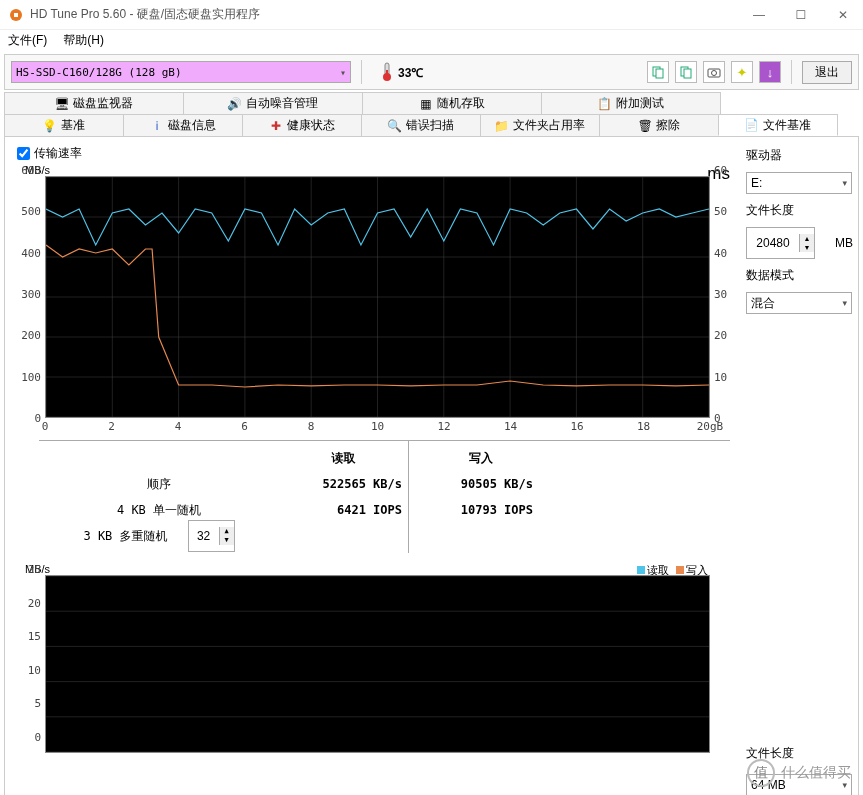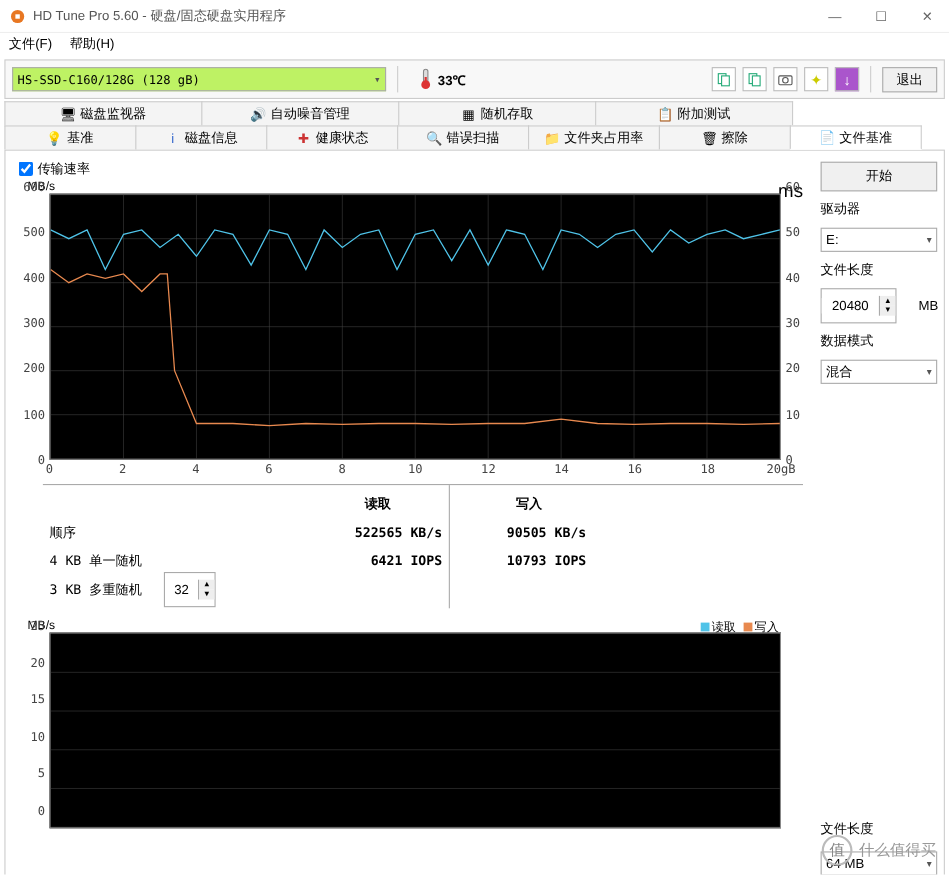--- a/index.html
+++ b/index.html
@@ -12,7 +12,7 @@
 .menubar { height: 22px; padding: 2px 8px; display: flex; gap: 16px; background: #fff; }
 .menubar span { cursor: pointer; }
 .toolbar { height: 36px; border: 1px solid #ccc; margin: 2px 4px; display: flex; align-items: center; padding: 2px 6px; gap: 6px; background: #f8f8f8; }
-.drive-select { width: 340px; height: 22px; border: 1px solid #aaa; background: #bef264; display: flex; align-items: center; padding: 0 4px; font-family: monospace; font-size: 11px; justify-content: space-between; }
+.drive-select { width: 340px; height: 22px; border: 1px solid #aaa; background: #f0abfc; display: flex; align-items: center; padding: 0 4px; font-family: monospace; font-size: 11px; justify-content: space-between; }
 .drive-select .arrow { font-size: 10px; color: #555; }
 .temp { display: flex; align-items: center; gap: 4px; margin-left: 8px; font-weight: bold; }
 .thermo { width: 14px; height: 20px; position: relative; }

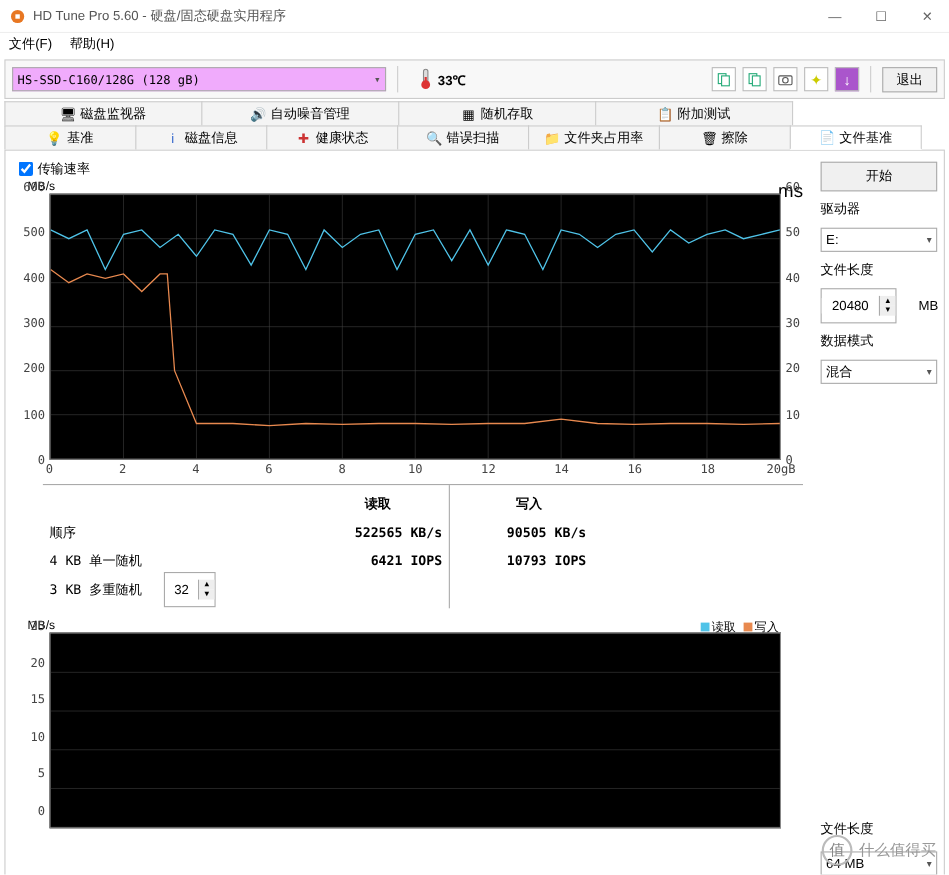--- a/index.html
+++ b/index.html
@@ -332,7 +332,6 @@
     </div>
 
     <div class="right">
-      <div class="side-btn">开始</div>
       <div class="side-lbl">驱动器</div>
       <div class="side-sel">
         <span>E:</span>

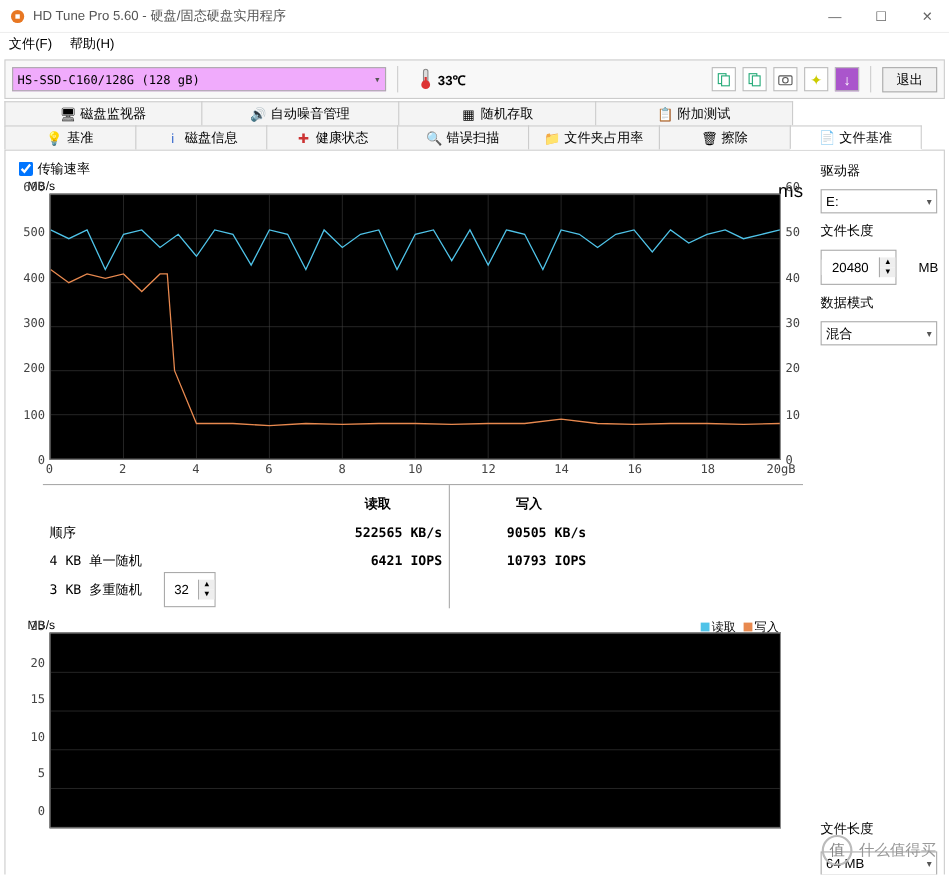--- a/index.html
+++ b/index.html
@@ -55,7 +55,7 @@
 .rcol.h { width: 240px; }
 .rcol.r { width: 130px; text-align: right; border-right: 1px solid #aaa; }
 .rcol.w { width: 130px; text-align: right; padding-left: 20px; }
-.rrow { height: 26px; display: flex; align-items: center; }
+.rrow { height: 26px; display: flex; align-items: center; justify-content: center; }
 .rhead { font-weight: bold; justify-content: center; }
 .spin { display: inline-flex; align-items: center; border: 1px solid #aaa; height: 32px; }
 .spin input { width: 30px; border: none; text-align: center; font-size: 12px; }

